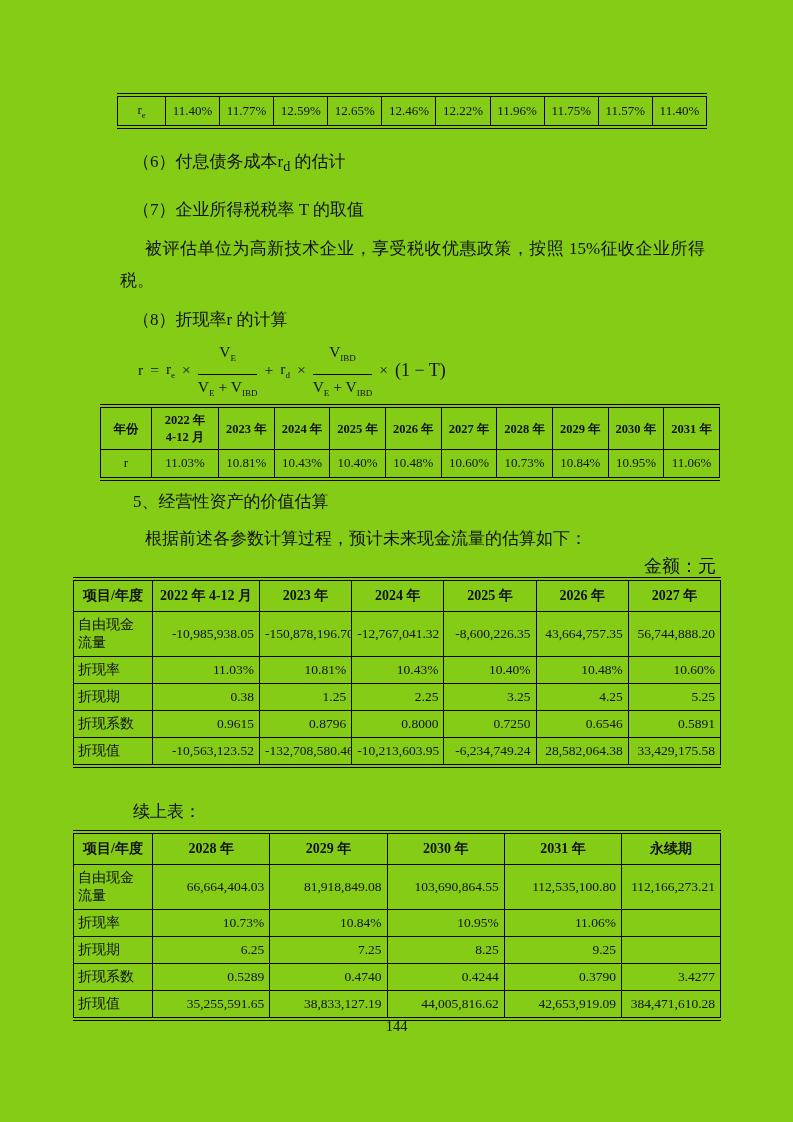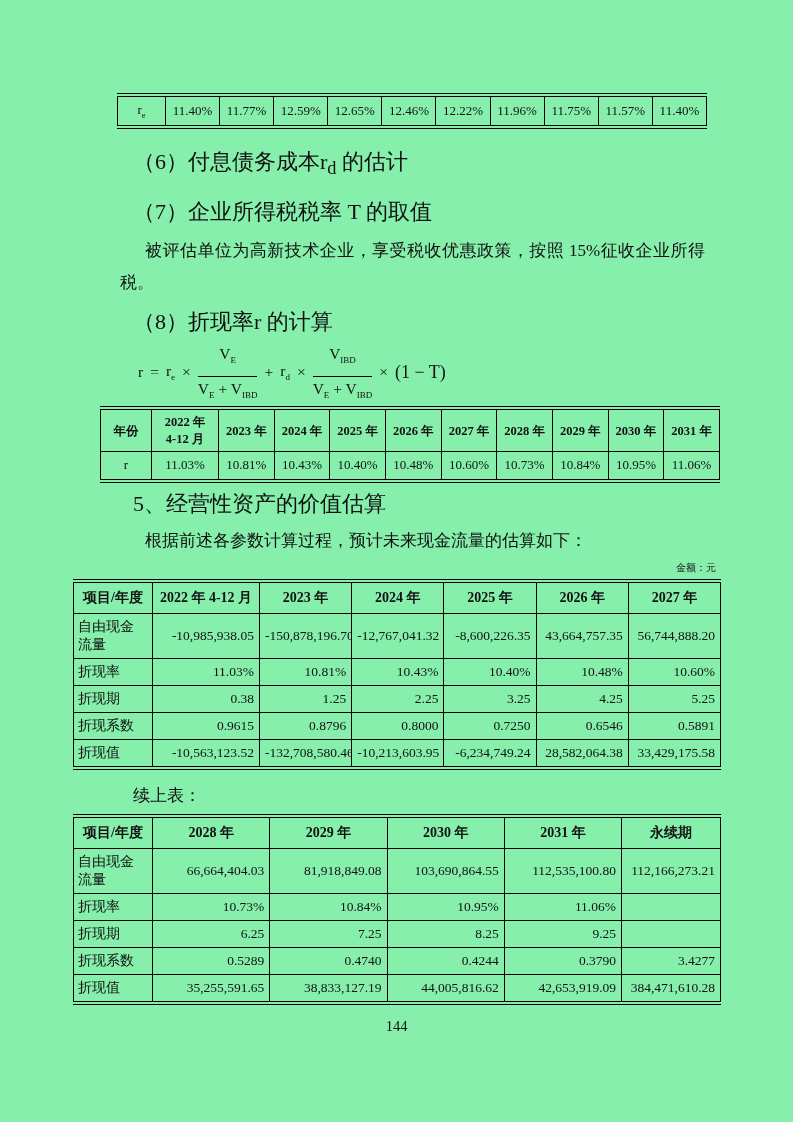--- a/index.html
+++ b/index.html
@@ -7,7 +7,7 @@
     position:relative;
     width:793px;height:1122px;
     margin:0 auto;
-    background:#86efac;
+    background:#84cc16;
     color:#111;
     font-family:"Liberation Serif","DejaVu Serif",serif;
     overflow:hidden;

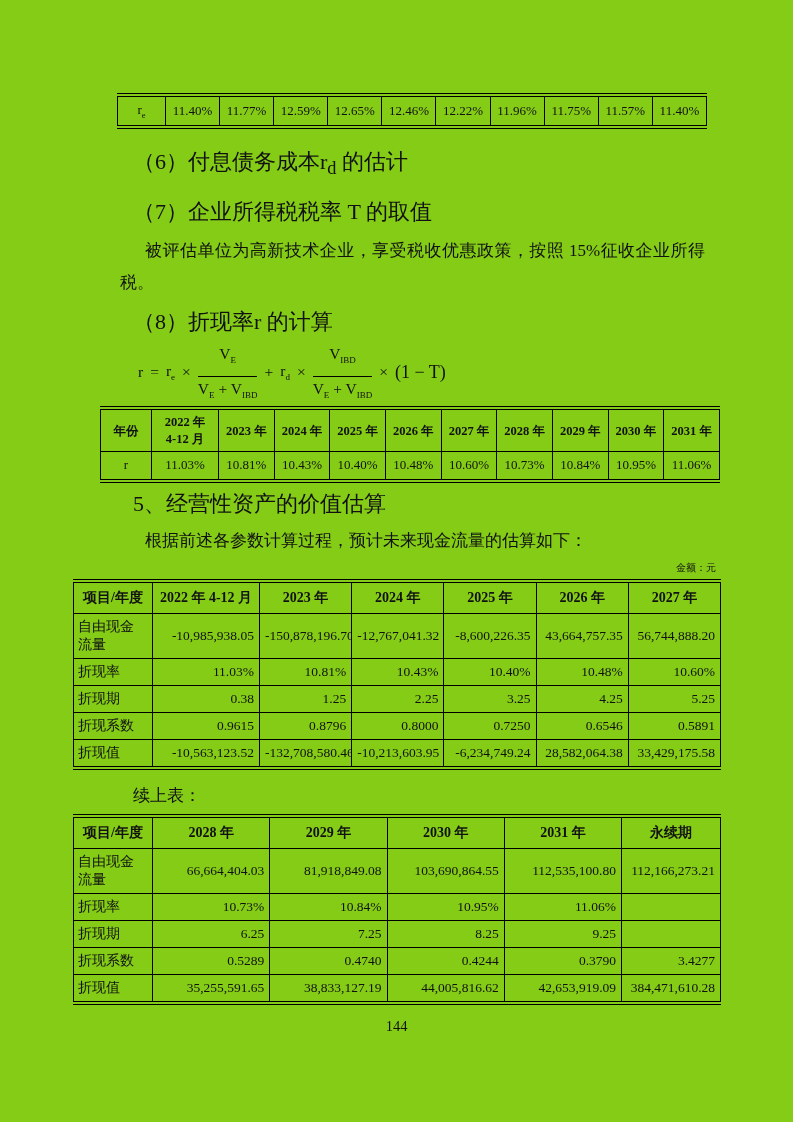--- a/index.html
+++ b/index.html
@@ -16,7 +16,7 @@
   .heading{
     margin:0 78px 0 120px;
     padding-left:13px;
-    font-size:22px;
+    font-size:17px;
     line-height:30px;
   }
   .para{

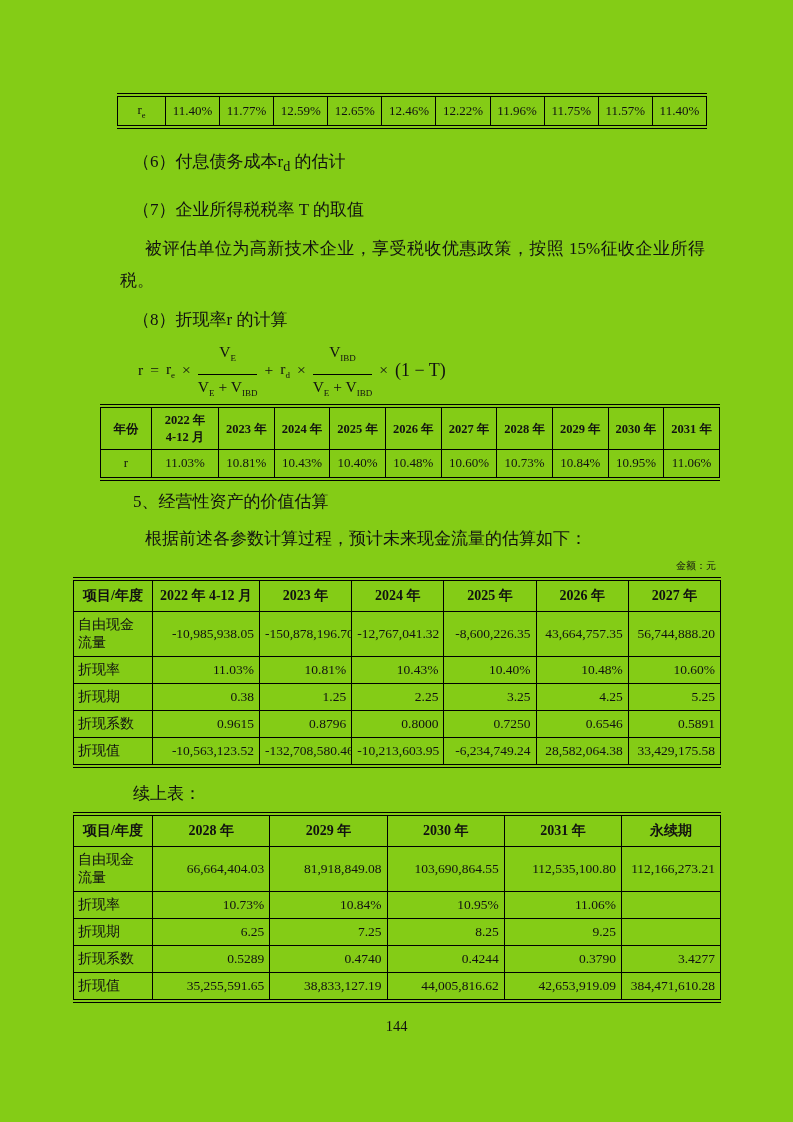--- a/index.html
+++ b/index.html
@@ -35,7 +35,7 @@
   .unit-note{
     margin:2px 77px 2px 0;
     text-align:right;
-    font-size:10px;
+    font-size:18px;
     line-height:18px;
   }
   .pagenum{

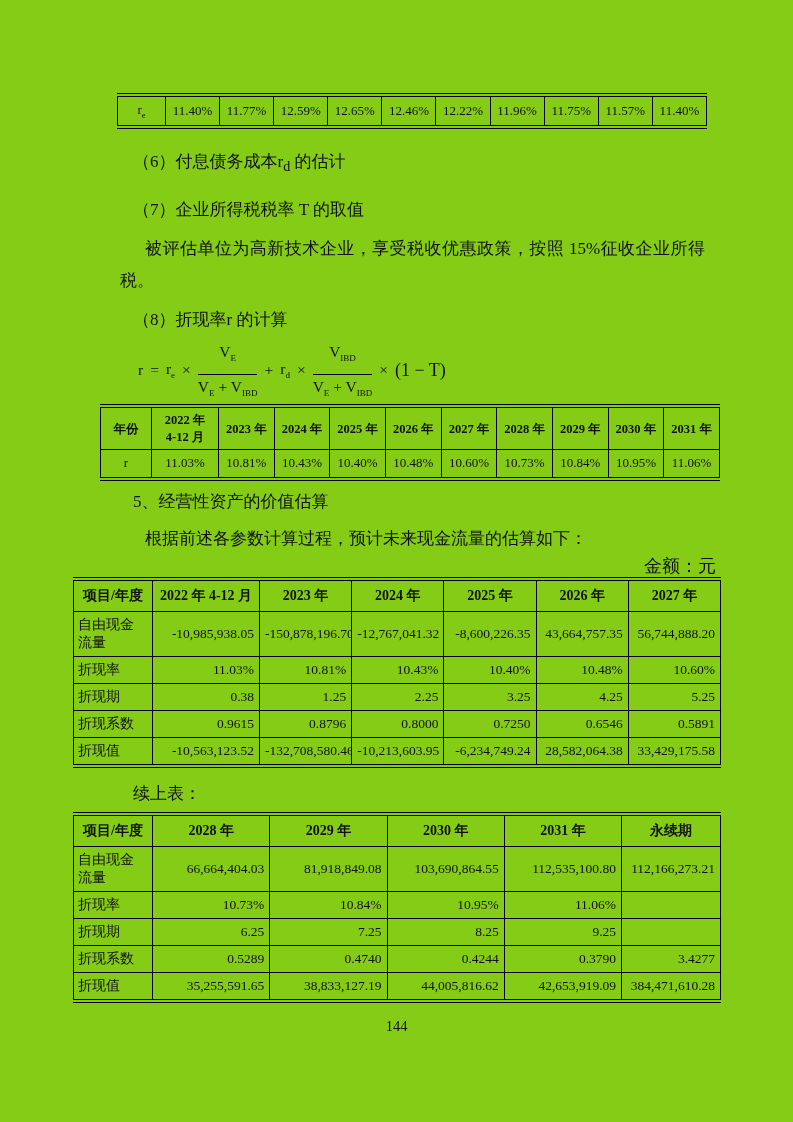--- a/index.html
+++ b/index.html
@@ -27,7 +27,7 @@
     text-align:justify;
   }
   .cont-label{
-    margin:14px 78px 6px 120px;
+    margin:32px 78px 6px 120px;
     padding-left:13px;
     font-size:17px;
     line-height:24px;

